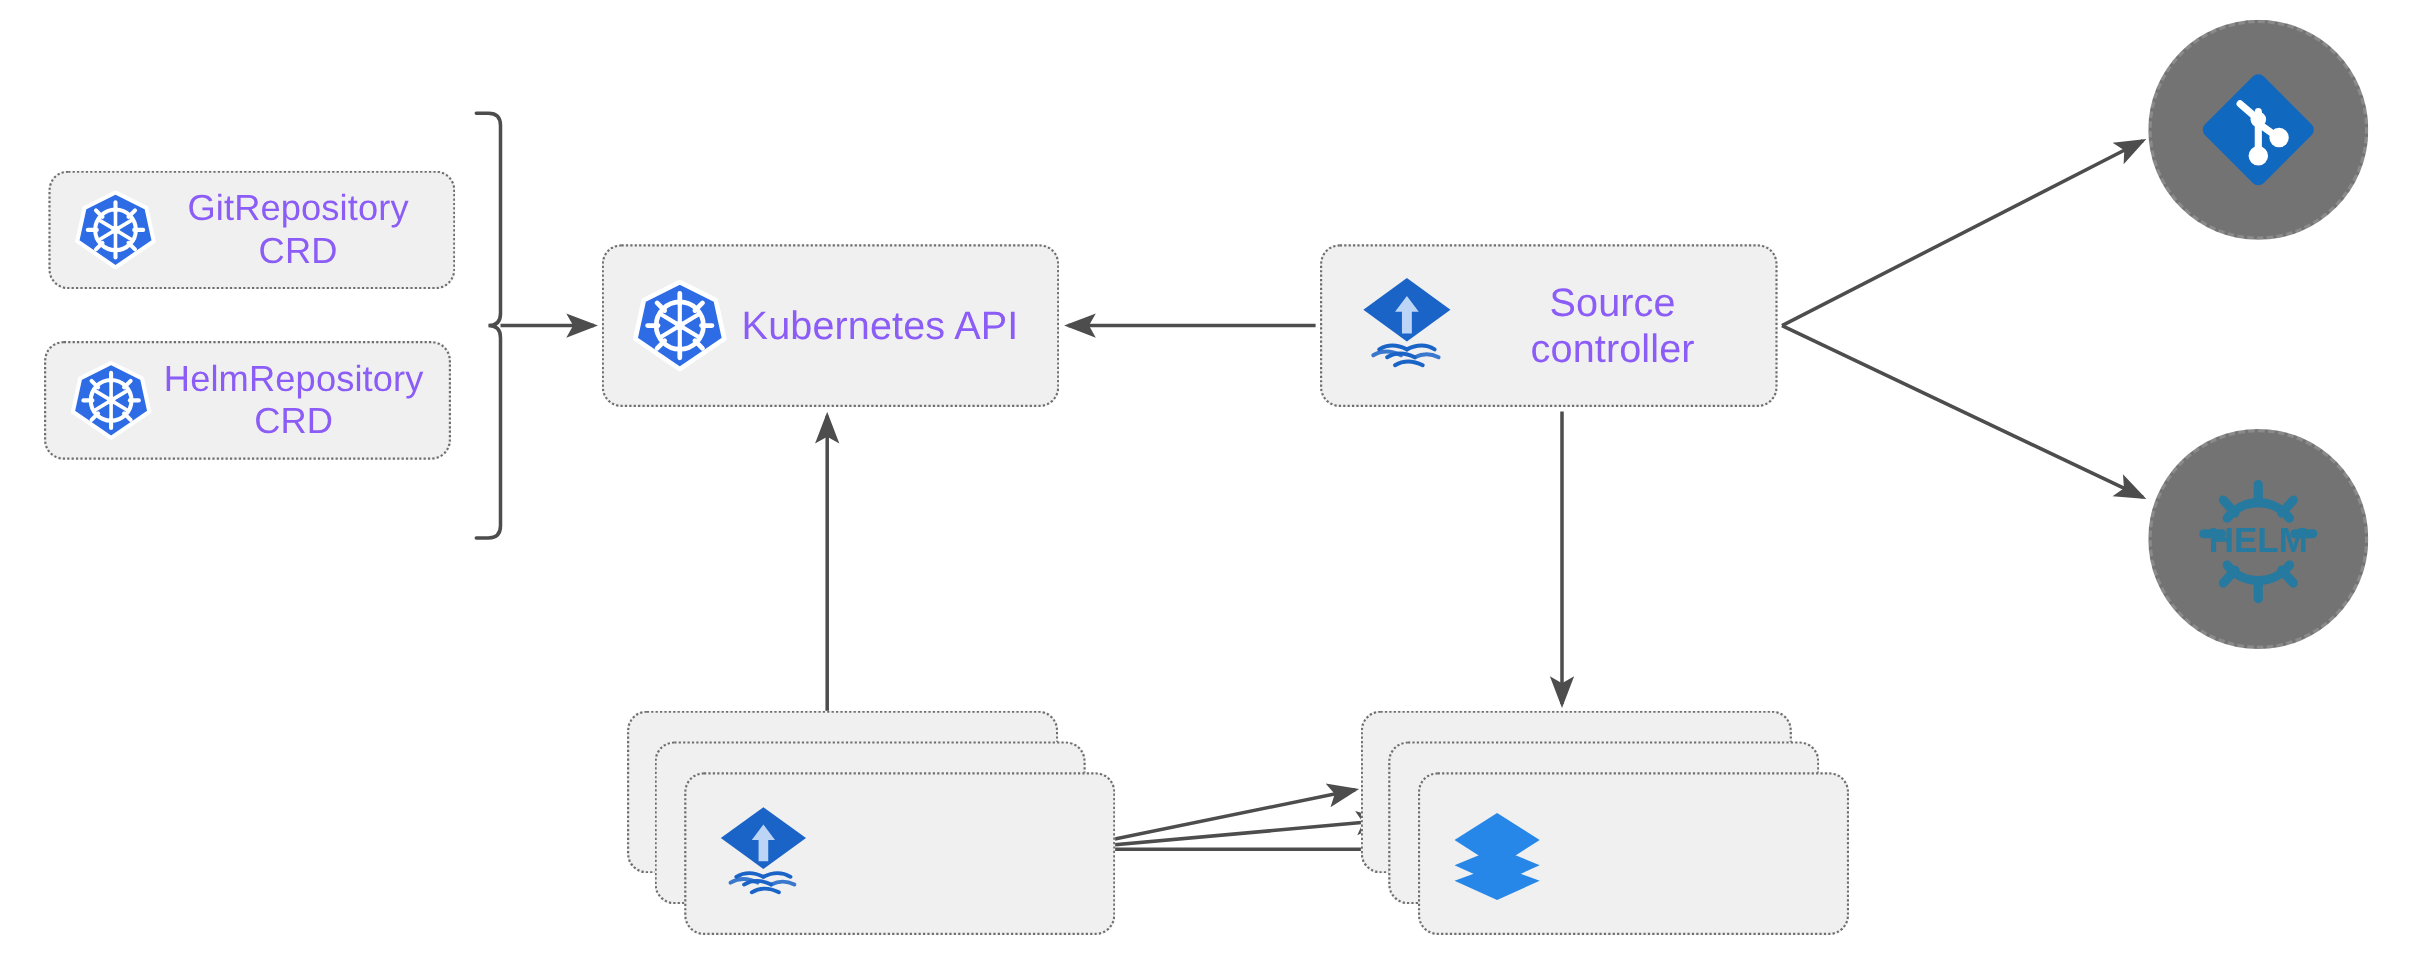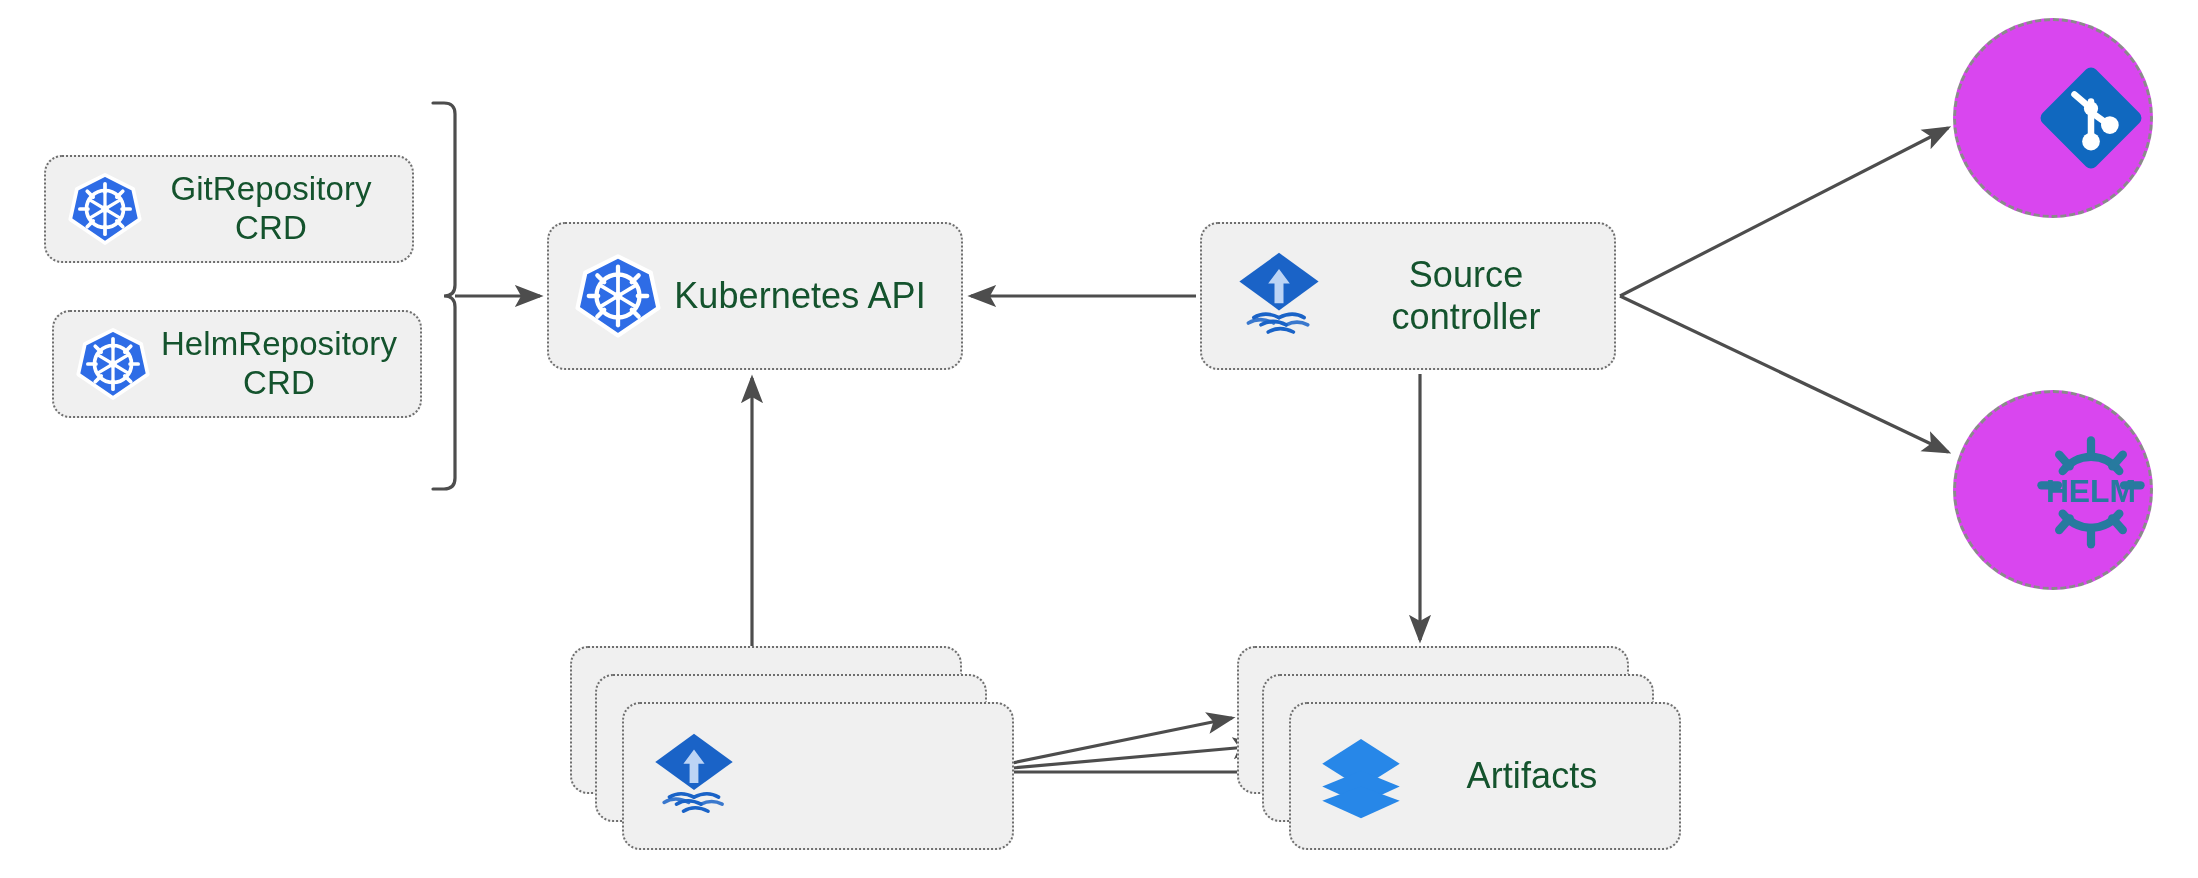--- a/index.html
+++ b/index.html
@@ -49,7 +49,7 @@
   .node-label {
     flex: 1 1 auto;
     text-align: center;
-    color: #14532d;
+    color: #8b5cf6;
     font-size: 34px;
     line-height: 1.18;
     white-space: pre-line;

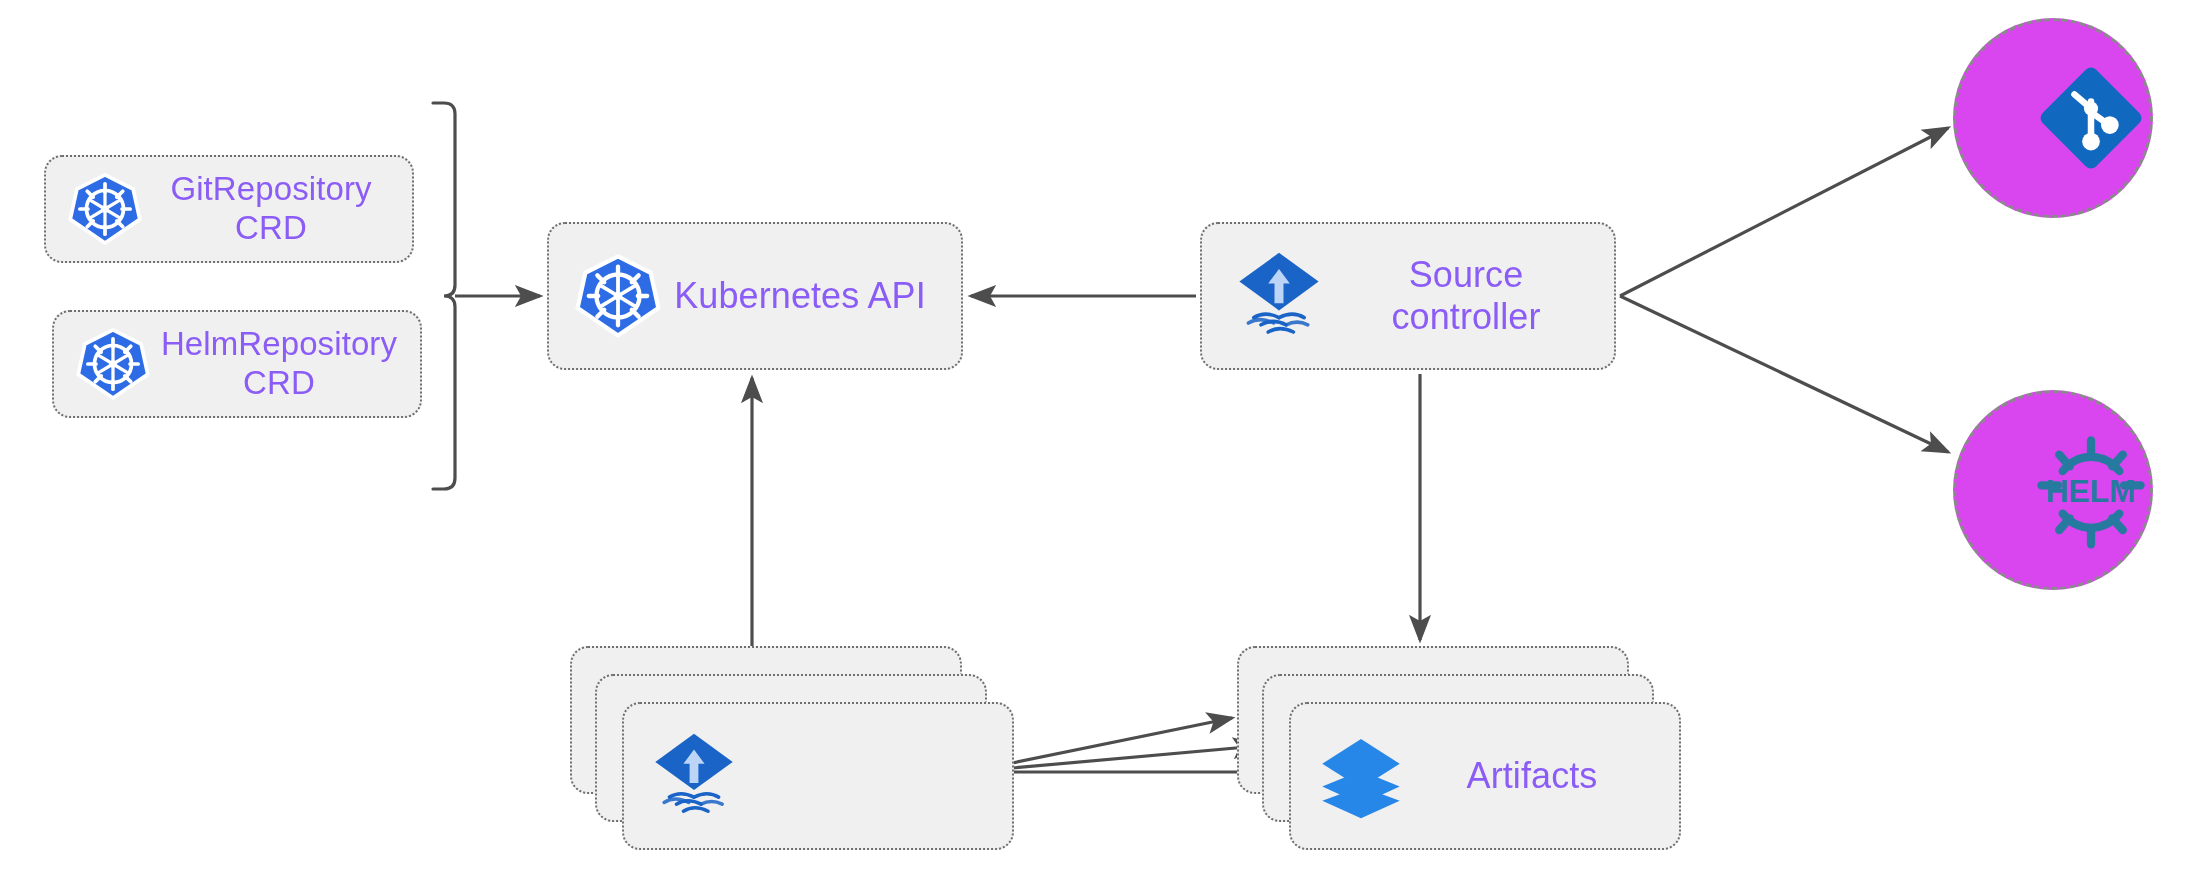--- a/index.html
+++ b/index.html
@@ -200,7 +200,7 @@
 CRD</span>
   </div>
 
-  <div class="node crd-card" style="left:52px; top:310px;">
+  <div class="node crd-card" style="left:40px; top:310px;">
     <span class="node-icon">
       <svg viewBox="0 0 100 100" width="100%" height="100%">
         <polygon points="50,4 88,23 97,64 50,96 3,64 12,23" fill="#2e6ce6" stroke="#ffffff" stroke-width="5" stroke-linejoin="round"></polygon>

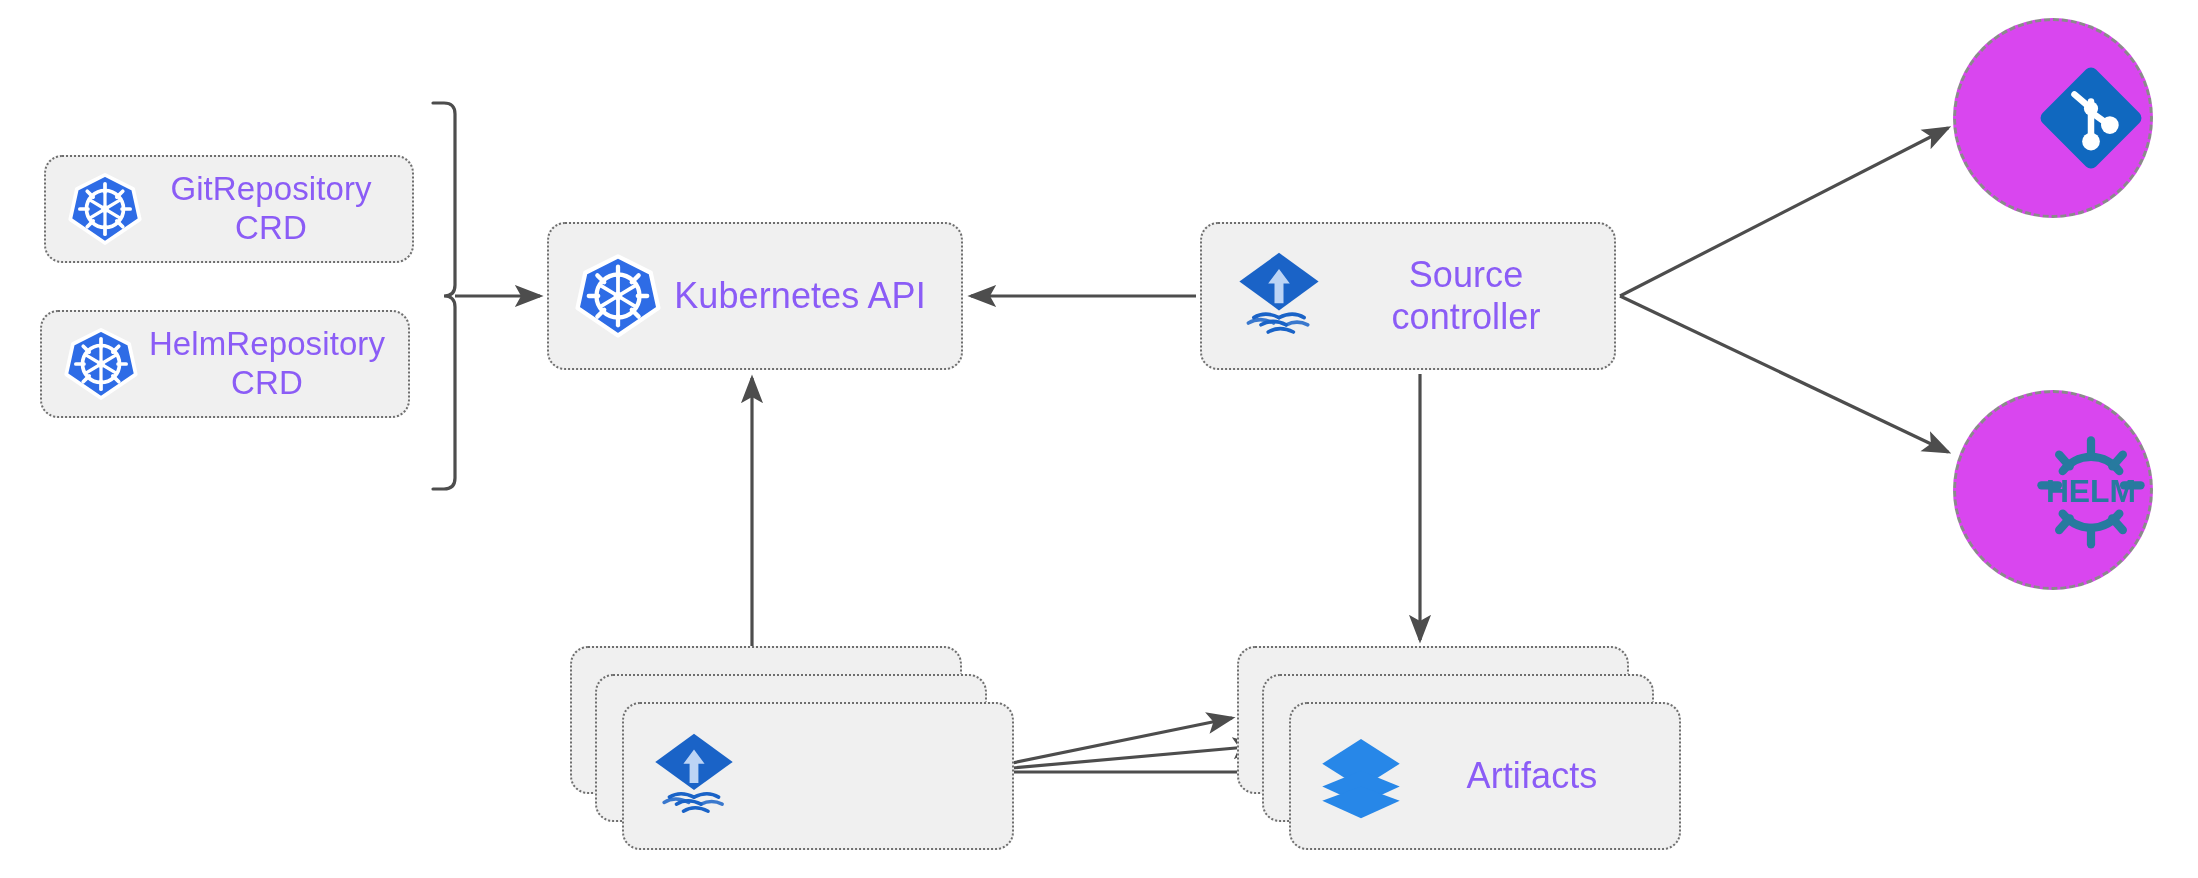--- a/index.html
+++ b/index.html
@@ -123,11 +123,11 @@
     width: 200px;
     height: 200px;
     border-radius: 50%;
-    background: #d946ef;
+    background: #737373;
     border: 3px dashed #8a8a8a;
     display: flex;
     align-items: center;
-    justify-content: flex-end;
+    justify-content: center;
   }
   #node-git-repo  { left: 1953px; top: 18px;  }
   #node-helm-repo { left: 1953px; top: 390px; }

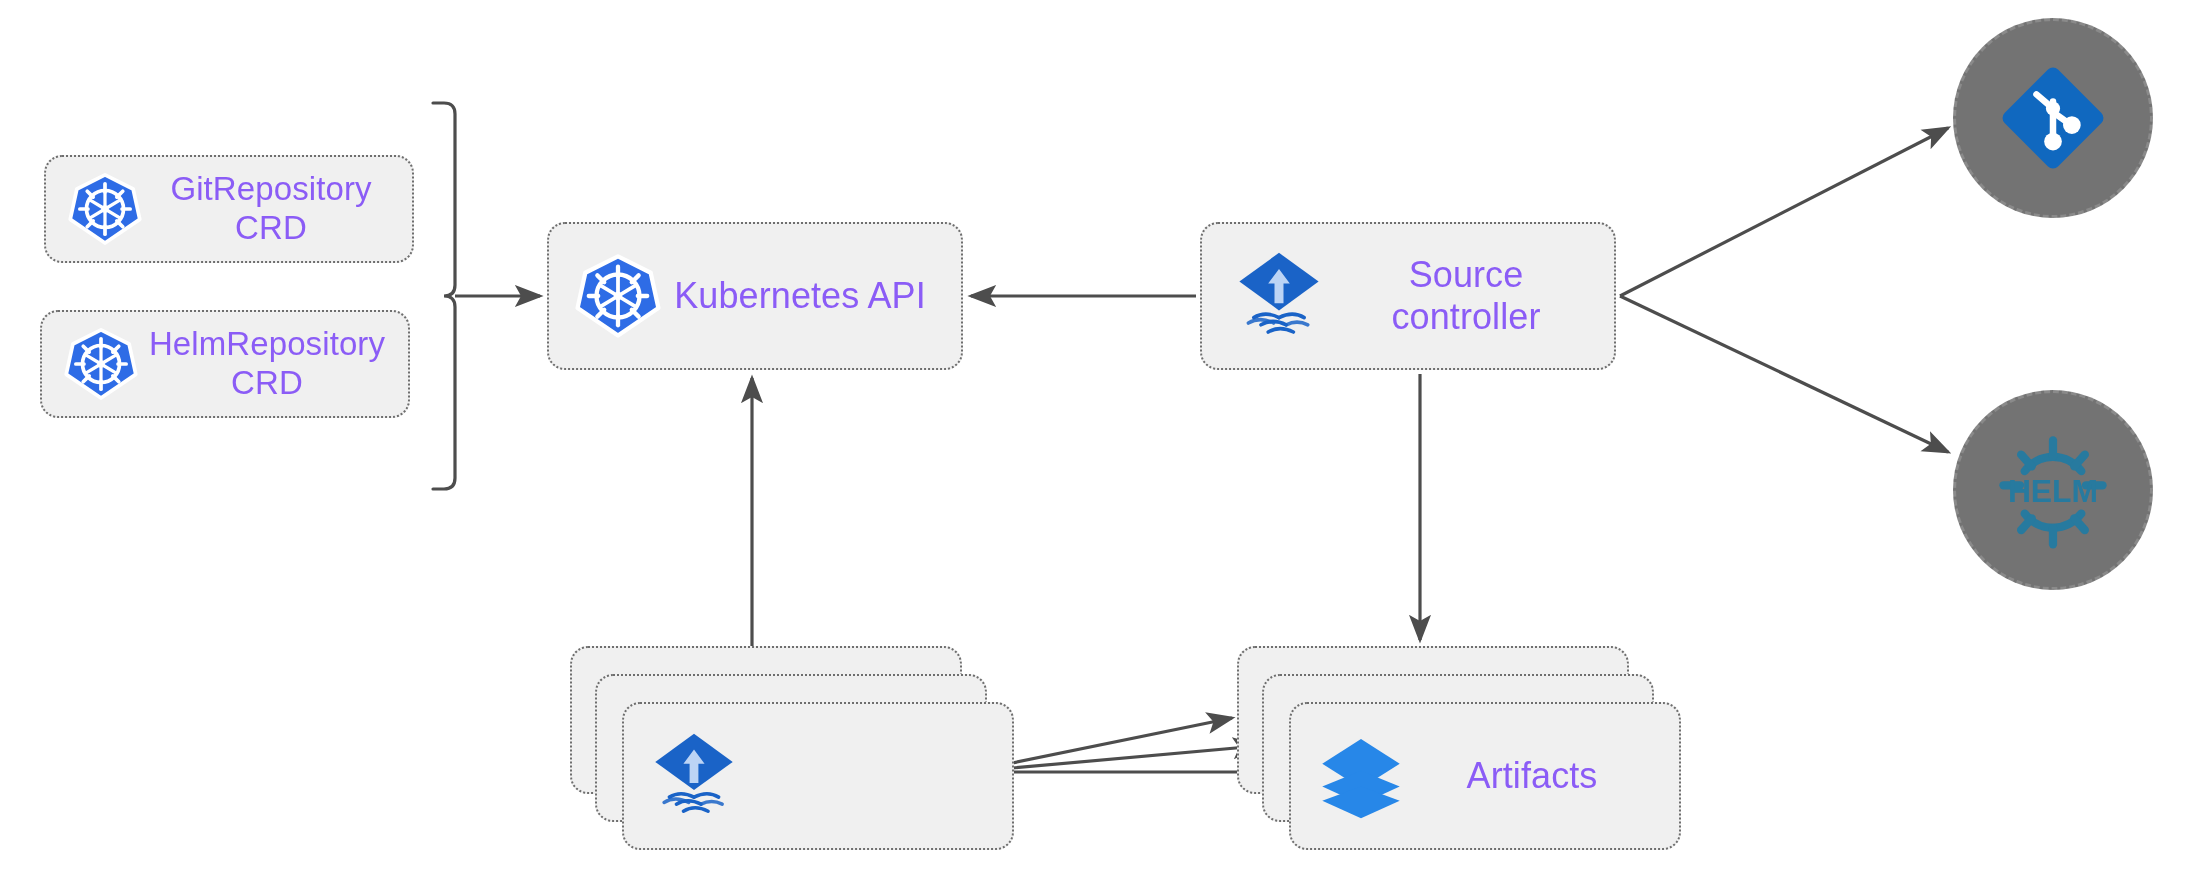--- a/index.html
+++ b/index.html
@@ -312,7 +312,6 @@
           <polygon points="50,62 94,78 50,98 6,78" fill="#2787e8"></polygon>
         </svg>
       </span>
-      <span class="node-label">Artifacts</span>
     </div>
   </div>
 

